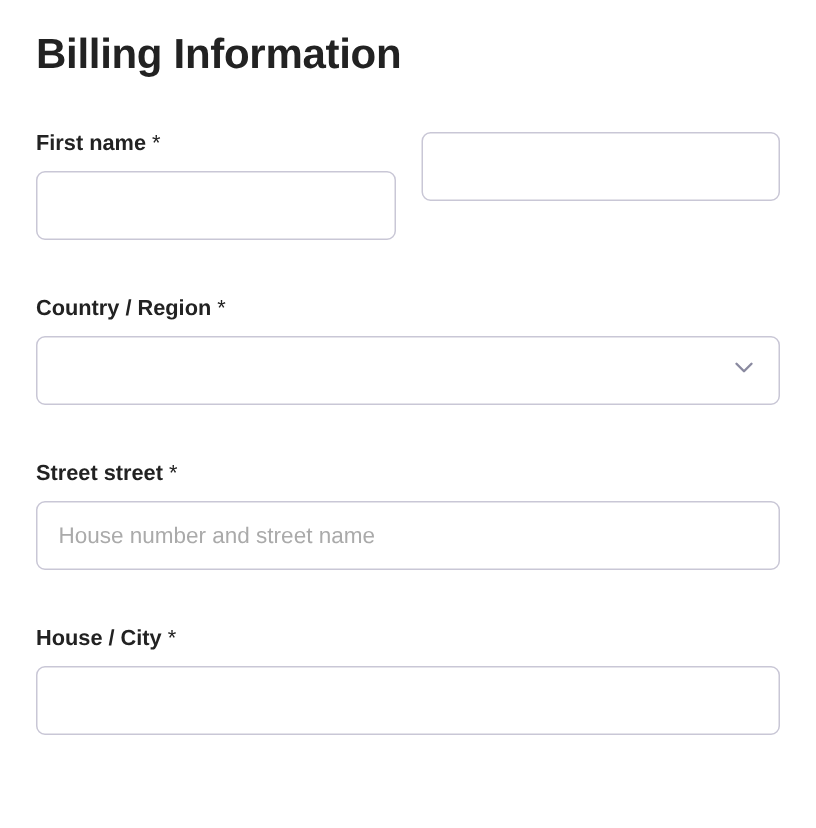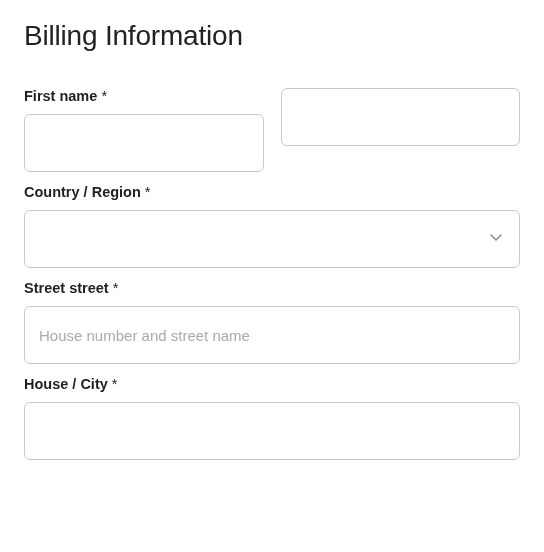--- a/index.html
+++ b/index.html
@@ -12,7 +12,7 @@
   }
   h2.heading {
     font-size: 28px;
-    font-weight: 400;
+    font-weight: 700;
     color: #222;
     margin-bottom: 36px;
     letter-spacing: -0.2px;

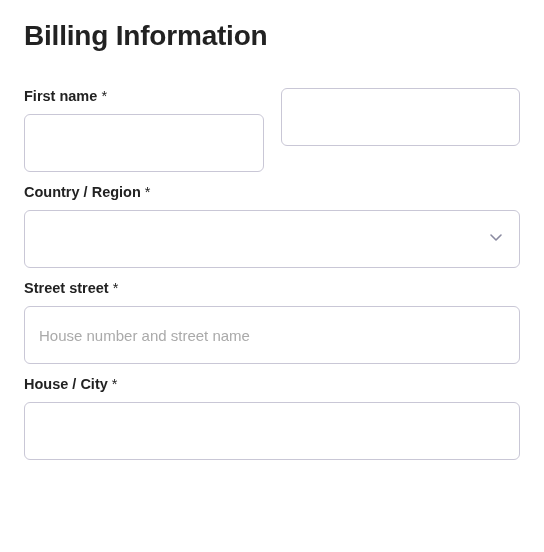--- a/index.html
+++ b/index.html
@@ -20,7 +20,7 @@
   .row {
     display: flex;
     gap: 17px;
-    margin-bottom: 12px;
+    margin-bottom: 38px;
   }
   .field {
     flex: 1;

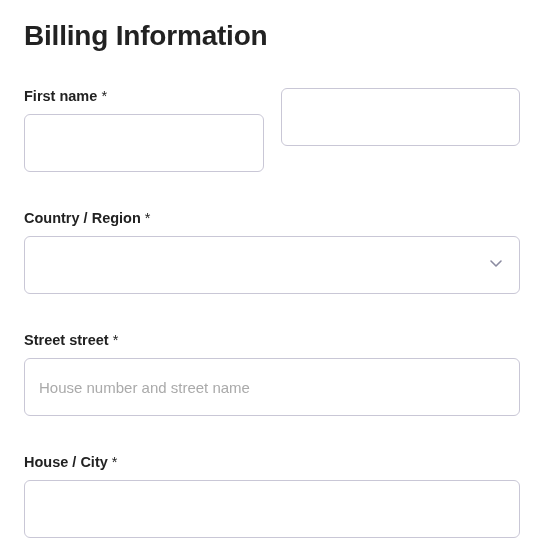--- a/index.html
+++ b/index.html
@@ -37,7 +37,7 @@
   .req { color: #222; font-weight: 400; }
   input.txt, .select-box {
     width: 100%;
-    height: 58px;
+    height: 46px;
     border: 1px solid #c9c7d6;
     border-radius: 6px;
     padding: 0 14px;

